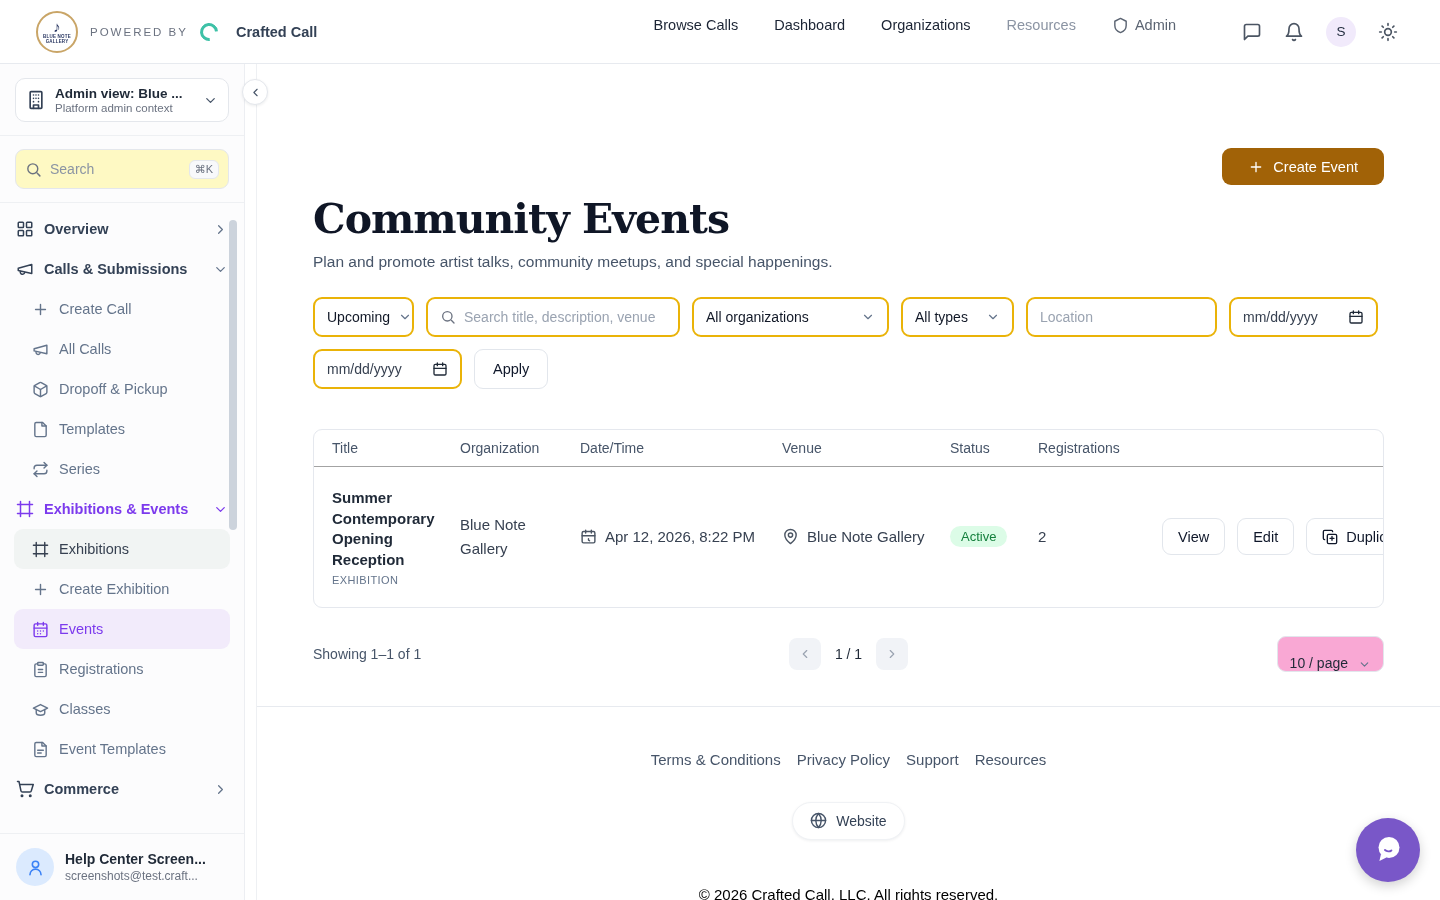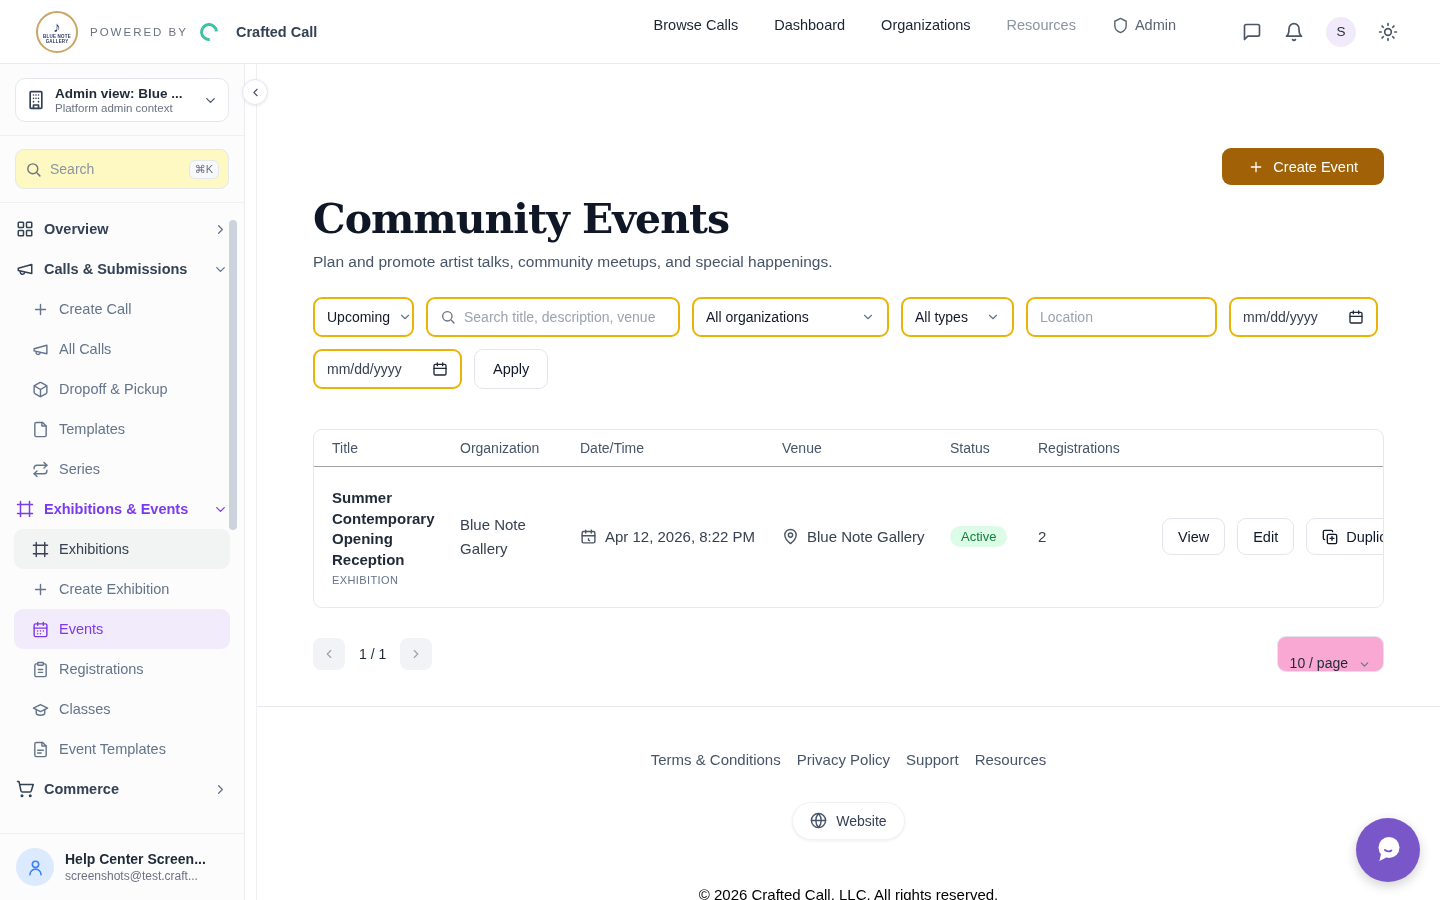--- a/index.html
+++ b/index.html
@@ -570,6 +570,7 @@
   </div>
 
   <div class="pagination">
+    <div class="pg-left">Showing 1–1 of 1</div>
     <div class="pg-center">
       <button class="pg-btn">
         <span class="ic" style="width:14px;height:14px">

